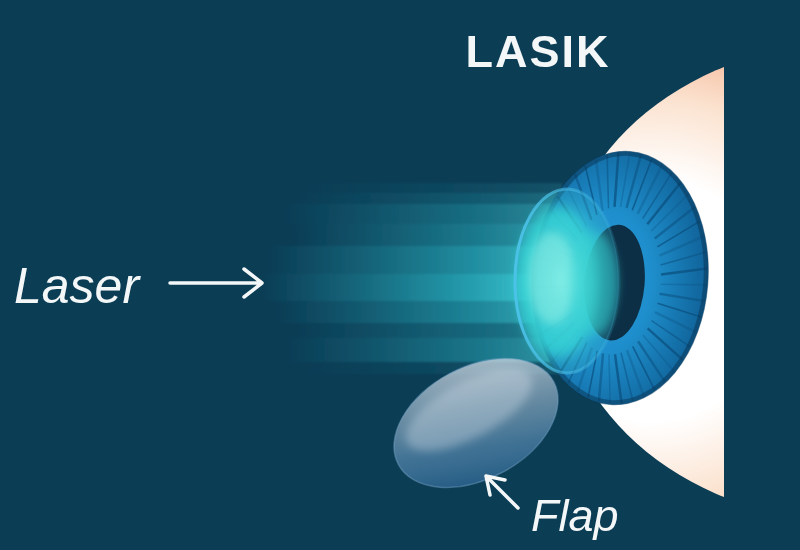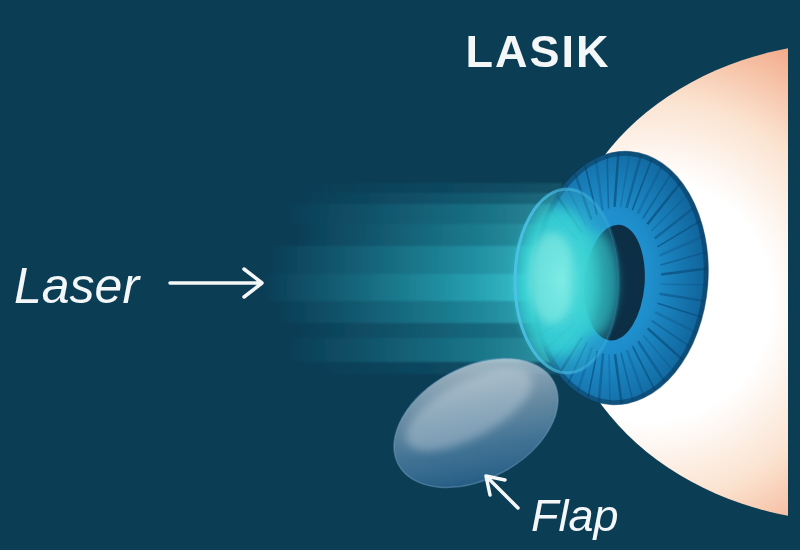--- a/index.html
+++ b/index.html
@@ -5,7 +5,7 @@
   html,body{margin:0;padding:0;background:#0B3D55;}
   .stage{
     position:relative;
-    width:788px;height:550px;
+    width:724px;height:550px;
     overflow:hidden;
     font-family:"Liberation Sans", sans-serif;
   }

